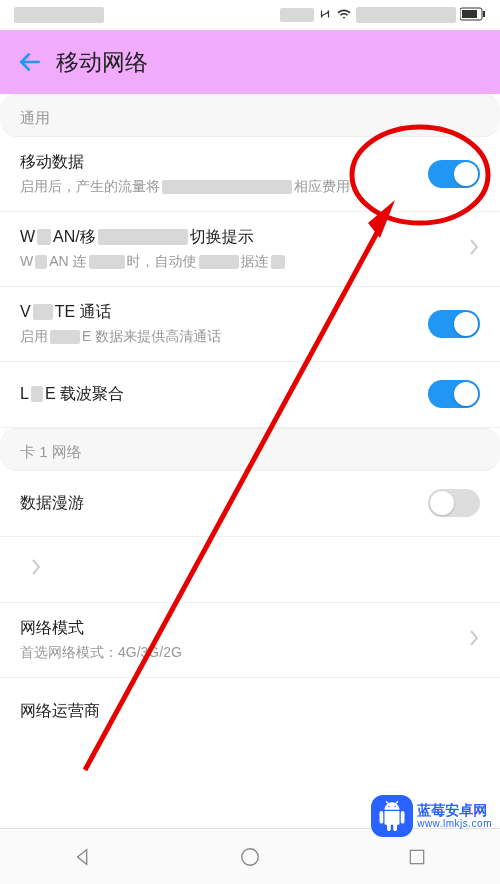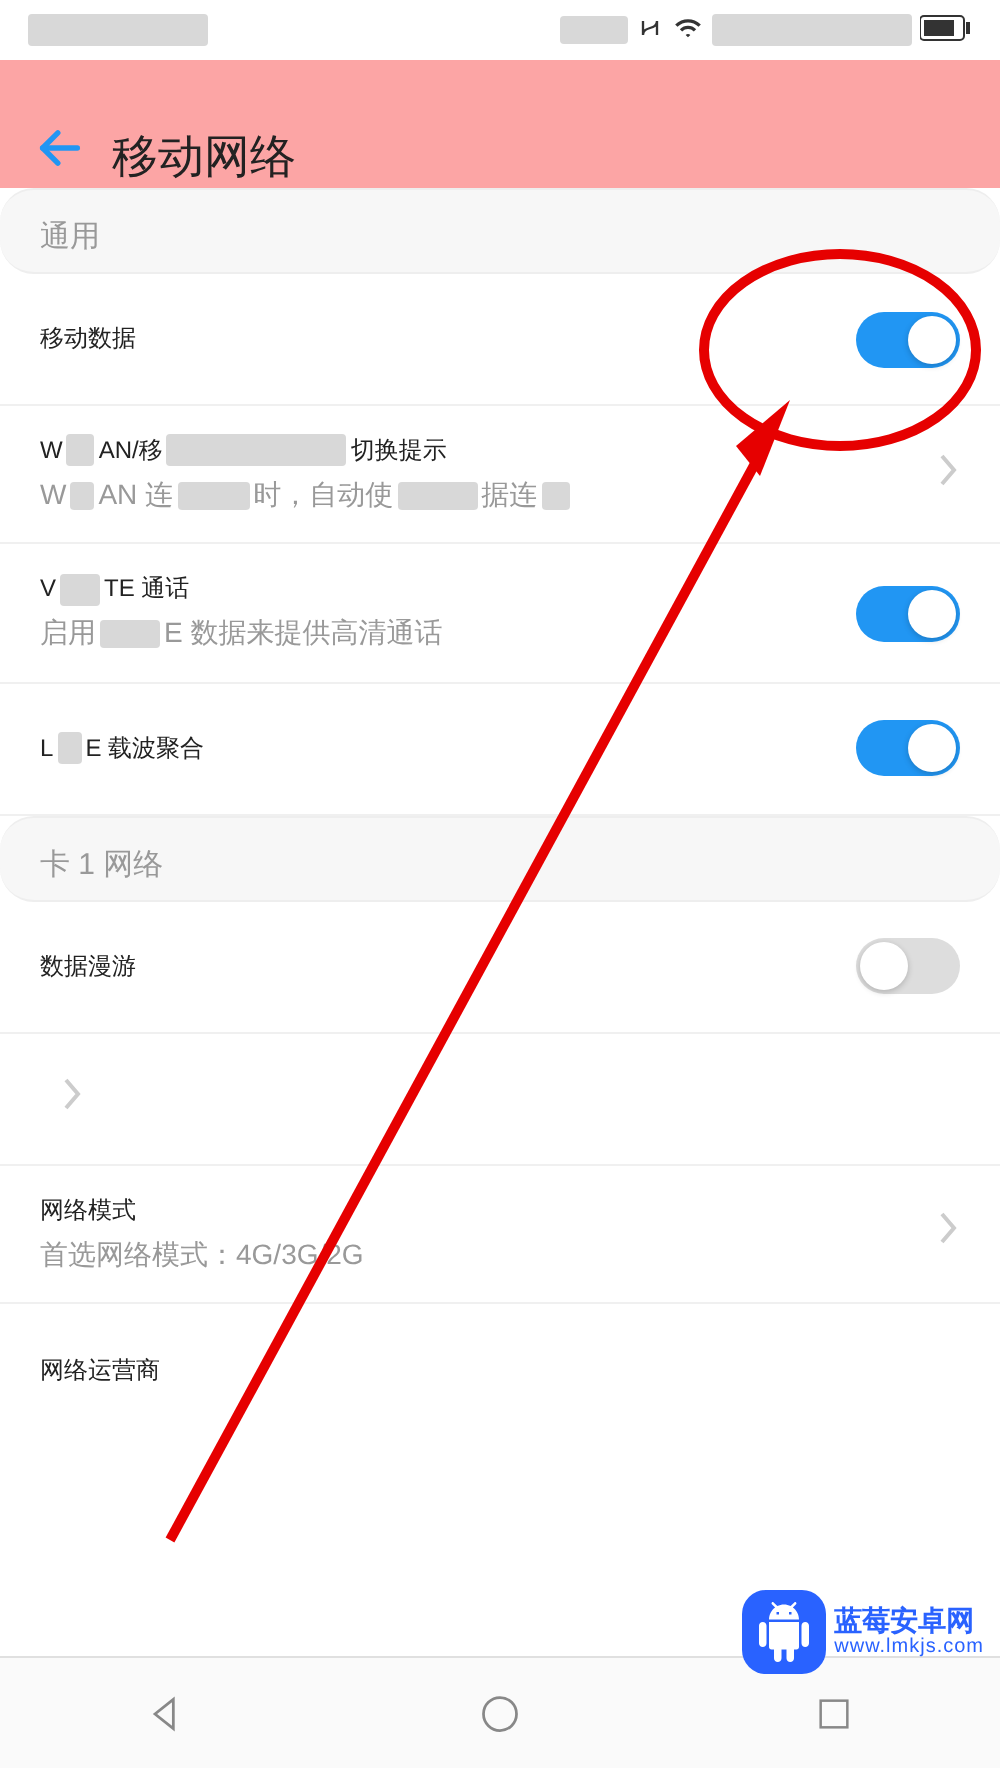--- a/index.html
+++ b/index.html
@@ -9,7 +9,7 @@
   .status-left, .status-right { display: flex; align-items: center; gap: 4px; }
   .blur-box { background: #d8d8d8; border-radius: 2px; display: inline-block; }
   
-  .header { height: 64px; display: flex; align-items: flex-end; padding: 0 10px; background: #fca5a5; }
+  .header { height: 64px; display: flex; align-items: center; padding: 0 10px; background: #f0abfc; }
   .back-arrow { width: 40px; height: 40px; display: flex; align-items: center; justify-content: center; cursor: pointer; }
   .page-title { font-size: 23px; color: #222; font-weight: 500; margin-left: 6px; }
   

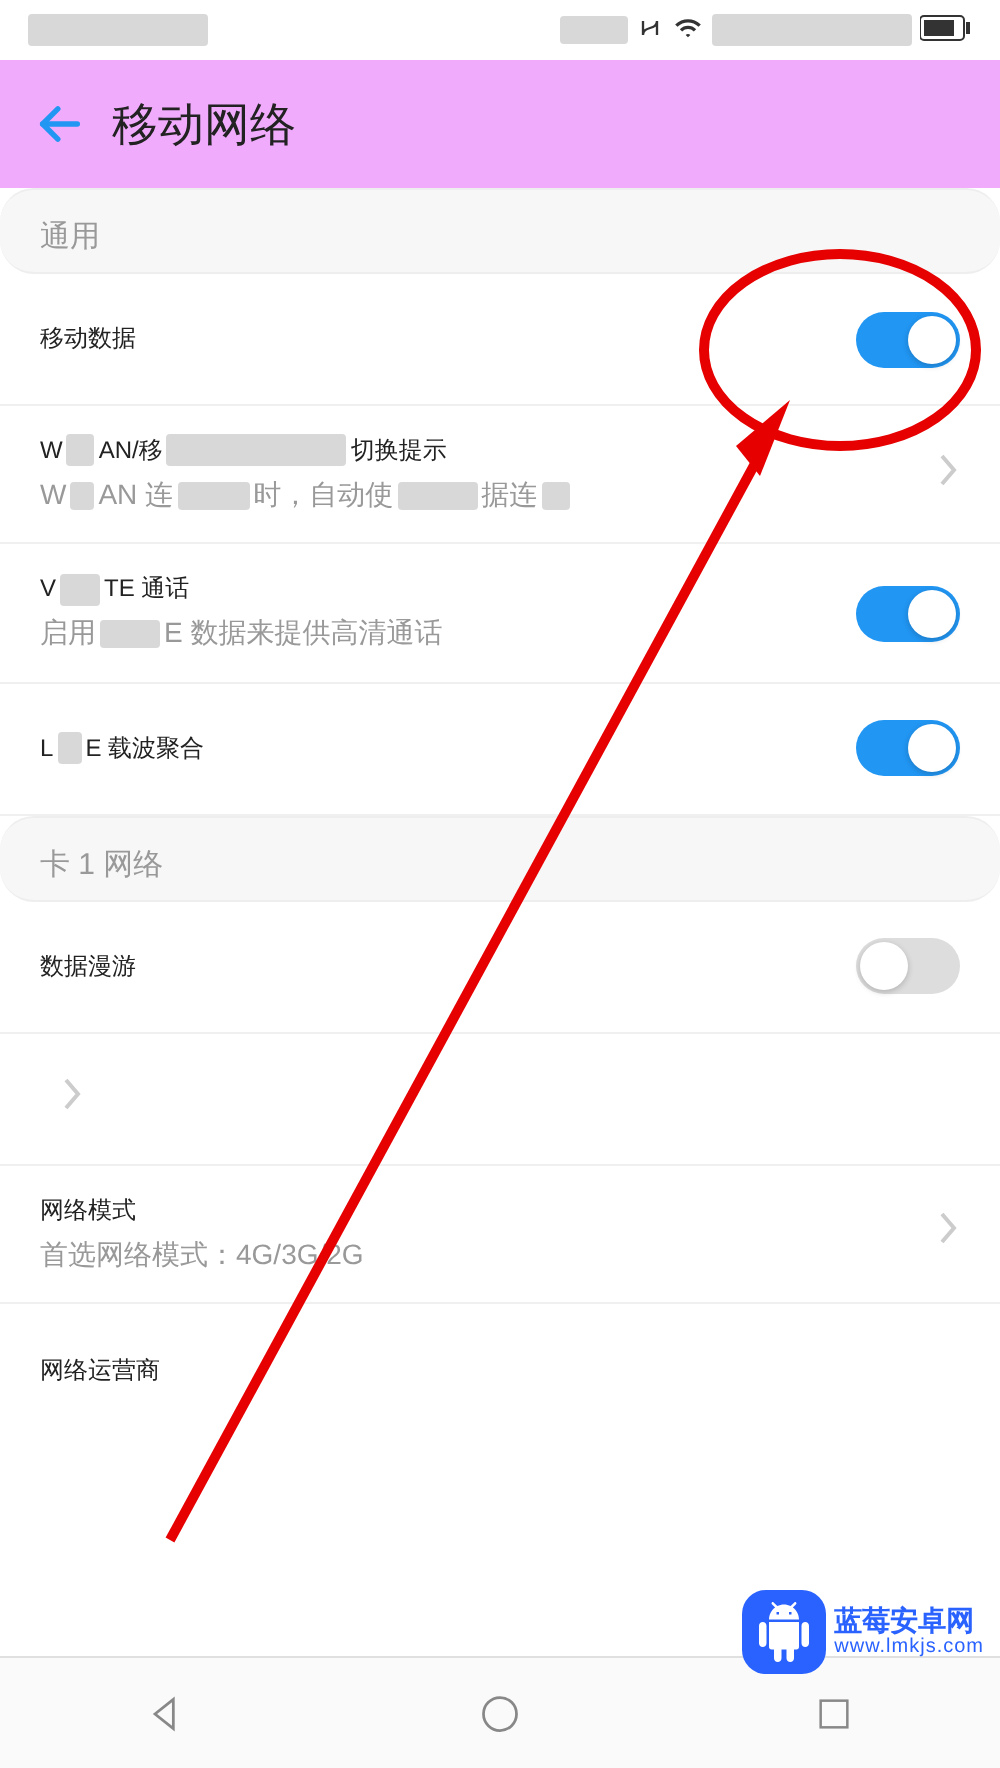--- a/index.html
+++ b/index.html
@@ -18,7 +18,7 @@
   .list { background: #fff; }
   .row { padding: 14px 20px; border-bottom: 1px solid #f0f0f0; display: flex; align-items: center; justify-content: space-between; min-height: 66px; }
   .row-main { flex: 1; display: flex; flex-direction: column; gap: 4px; }
-  .row-title { font-size: 12px; color: #222; line-height: 1.4; display: flex; align-items: center; flex-wrap: wrap; }
+  .row-title { font-size: 16px; color: #222; line-height: 1.4; display: flex; align-items: center; flex-wrap: wrap; }
   .row-sub { font-size: 14px; color: #999; line-height: 1.4; display: flex; align-items: center; flex-wrap: wrap; }
   .row-right { margin-left: 10px; display: flex; align-items: center; }
   

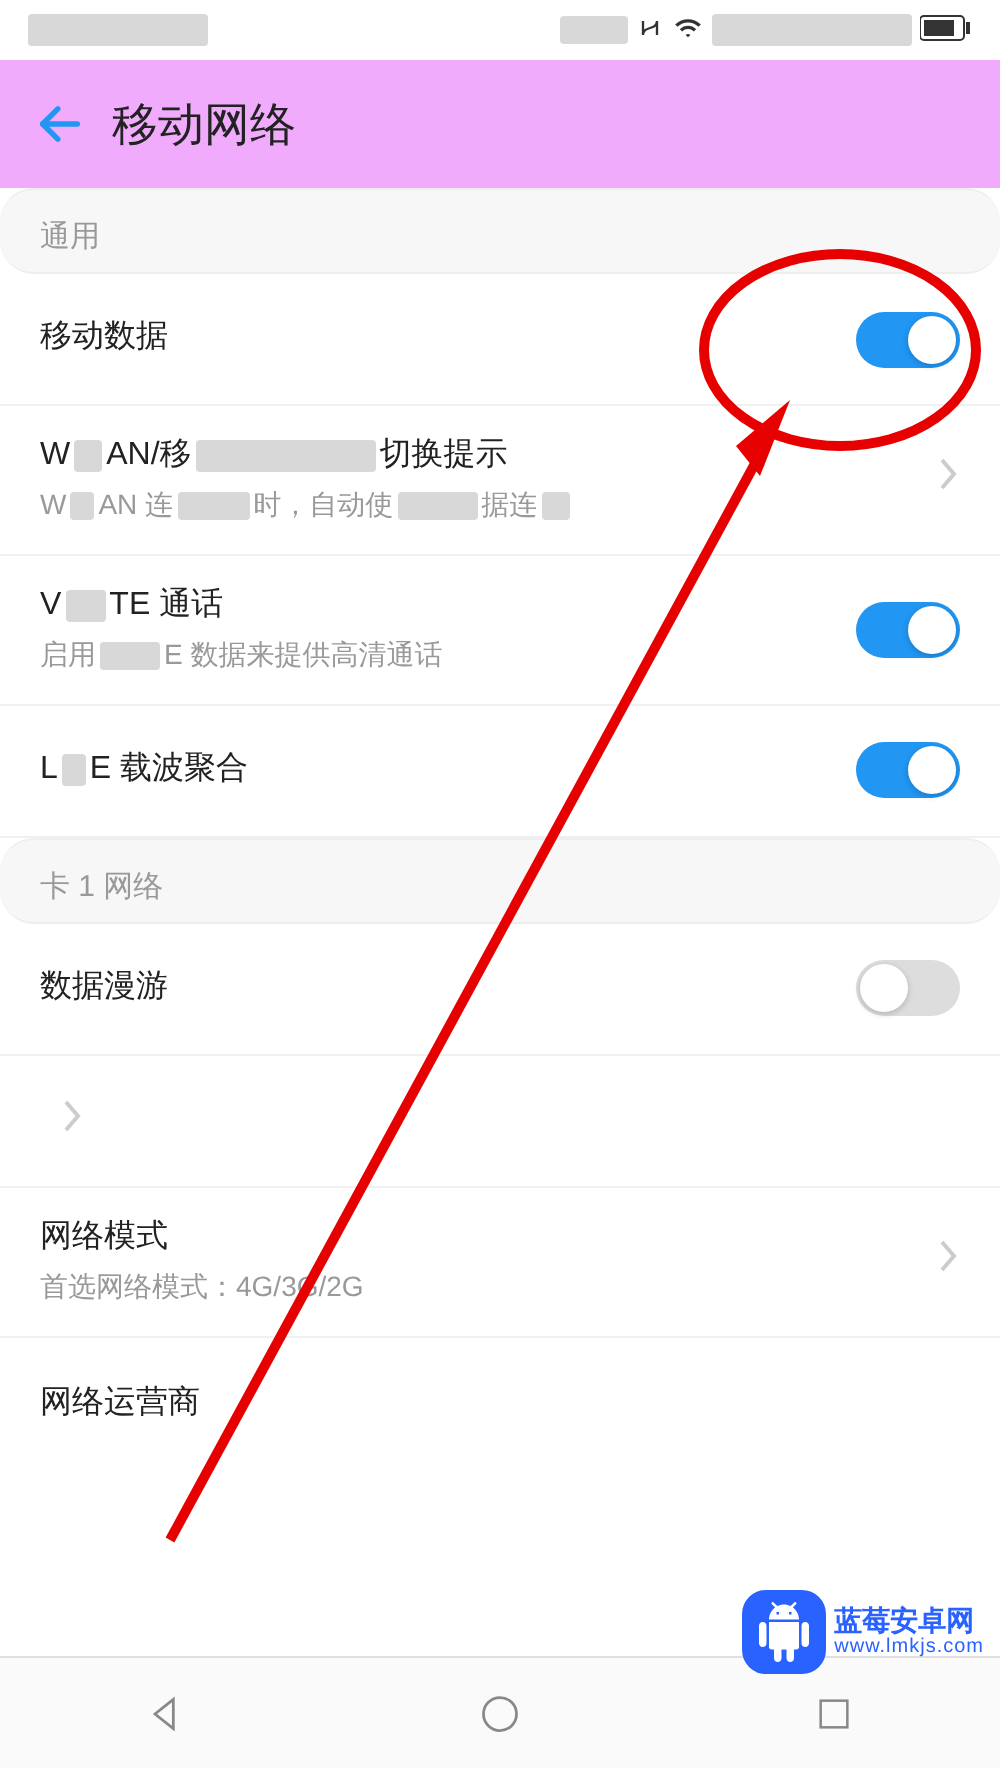--- a/index.html
+++ b/index.html
@@ -90,6 +90,11 @@
   <div class="row">
     <div class="row-main">
       <div class="row-title">移动数据</div>
+      <div class="row-sub">
+        <span>启用后，产生的流量将</span>
+        <span class="inline-blur" style="width:130px;height:14px"></span>
+        <span>相应费用</span>
+      </div>
     </div>
     <div class="row-right">
       <div class="toggle on">

